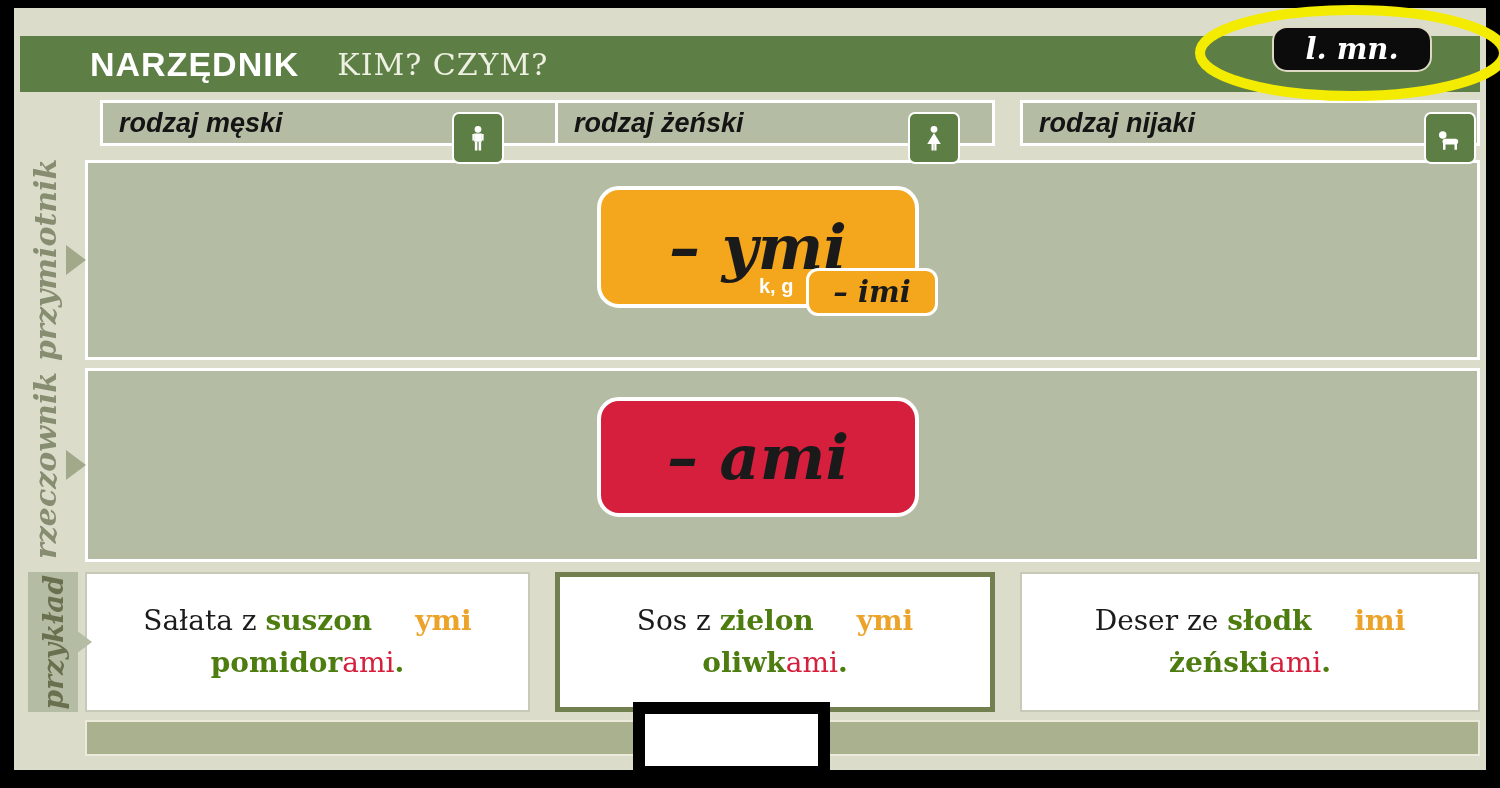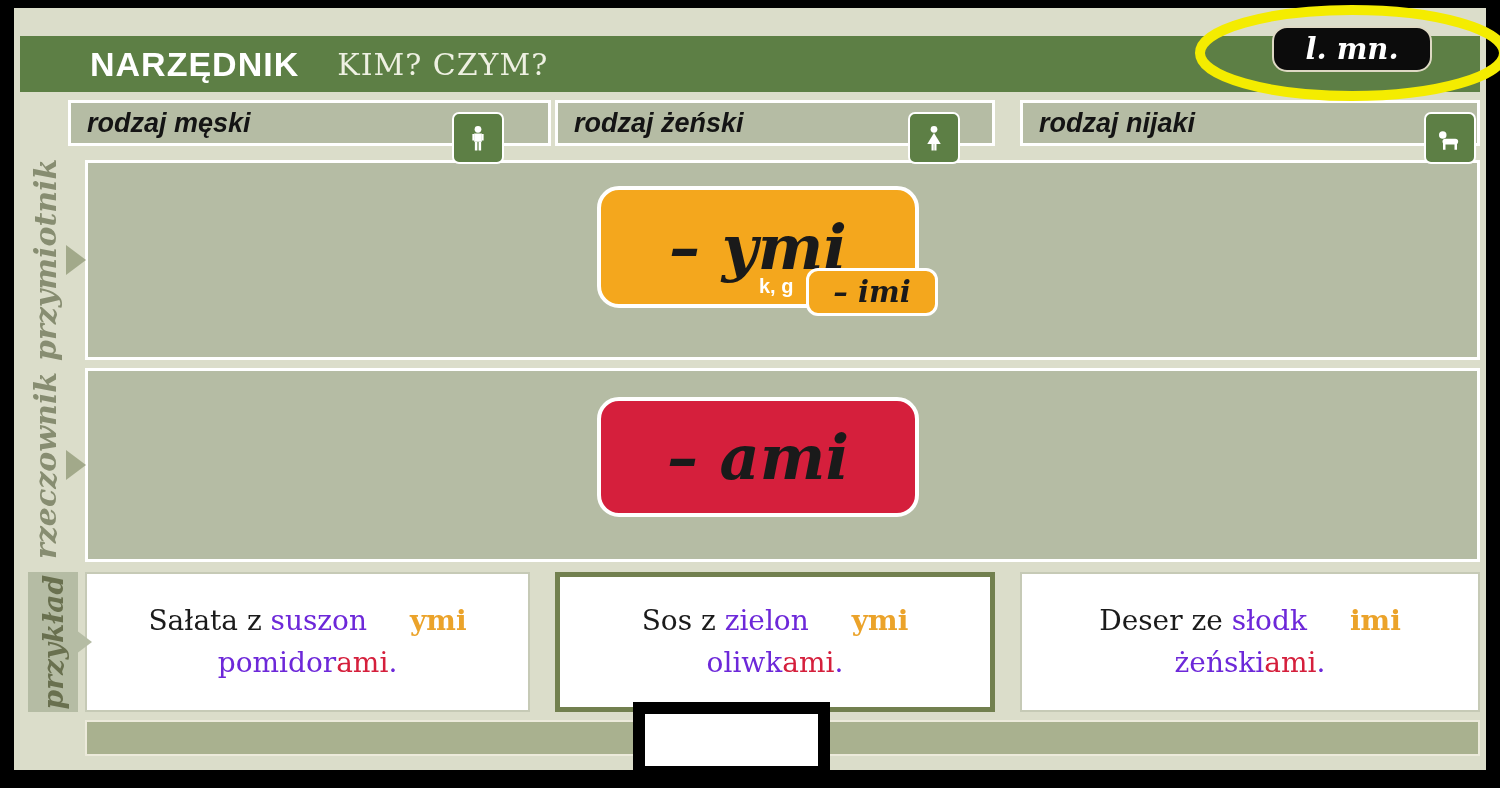--- a/index.html
+++ b/index.html
@@ -87,7 +87,7 @@
     <ellipse cx="165" cy="51" rx="152" ry="43" fill="none" stroke="#f4ec00" stroke-width="10"></ellipse>
   </svg>
 
-  <div class="col-head" style="left:68px;width:483px;">
+  <div class="col-head" style="left:100px;width:483px;">
     <span>rodzaj męski</span>
   </div>
   <div class="col-head" style="left:1020px;width:460px;">

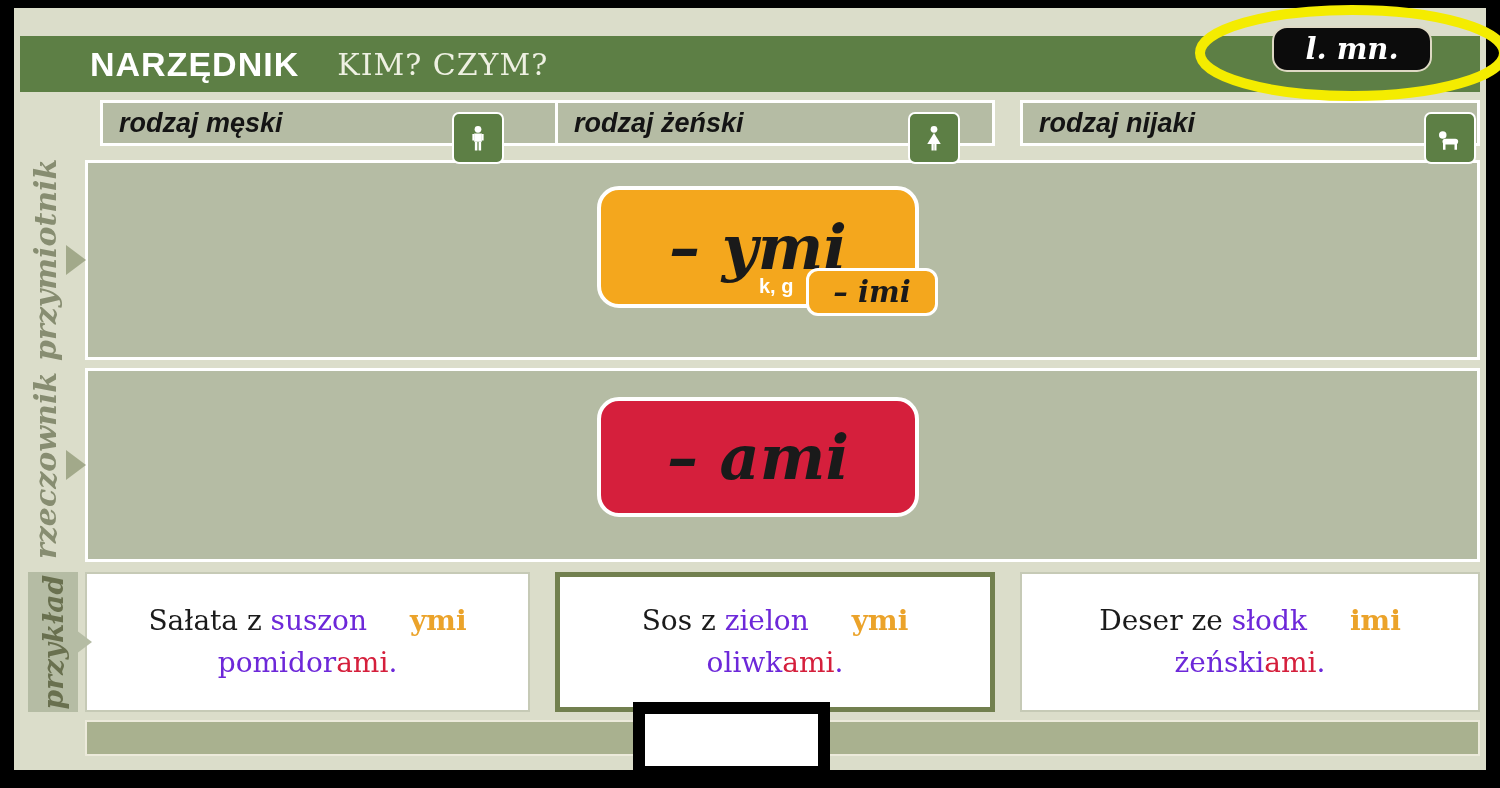--- a/index.html
+++ b/index.html
@@ -60,7 +60,7 @@
   .example-box.highlight{border:5px solid #72804f;}
   .ex-line{font:400 28px "DejaVu Serif",serif;color:#1b1b1b;line-height:38px;}
   .seg-plain{font-weight:400;color:#1b1b1b;}
-  .seg-stem{font-weight:400;color:#6d28d9;}
+  .seg-stem{font-weight:700;color:#4d7c0f;}
   .seg-adj{font-weight:700;color:#eba32a;margin-left:43px;}
   .seg-noun{font-weight:400;color:#d51f3c;}
 

